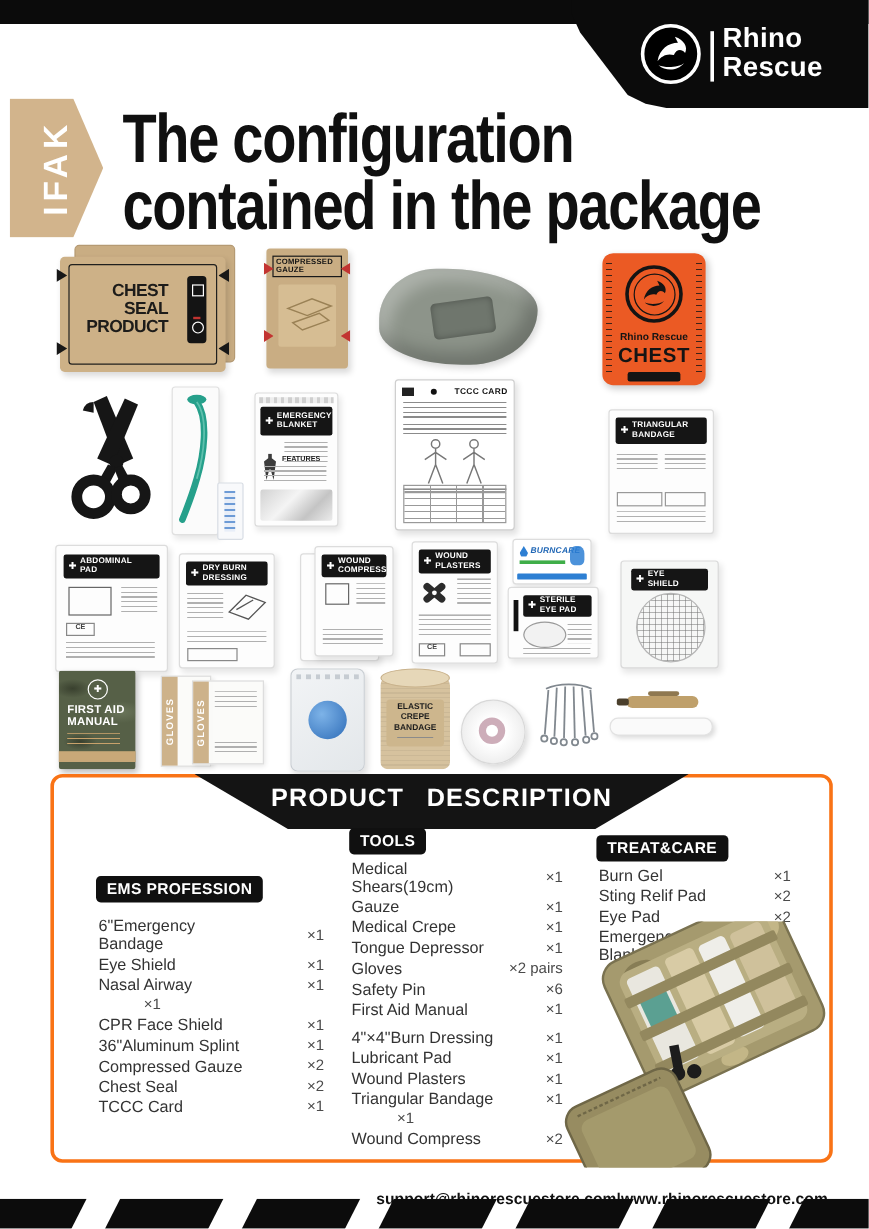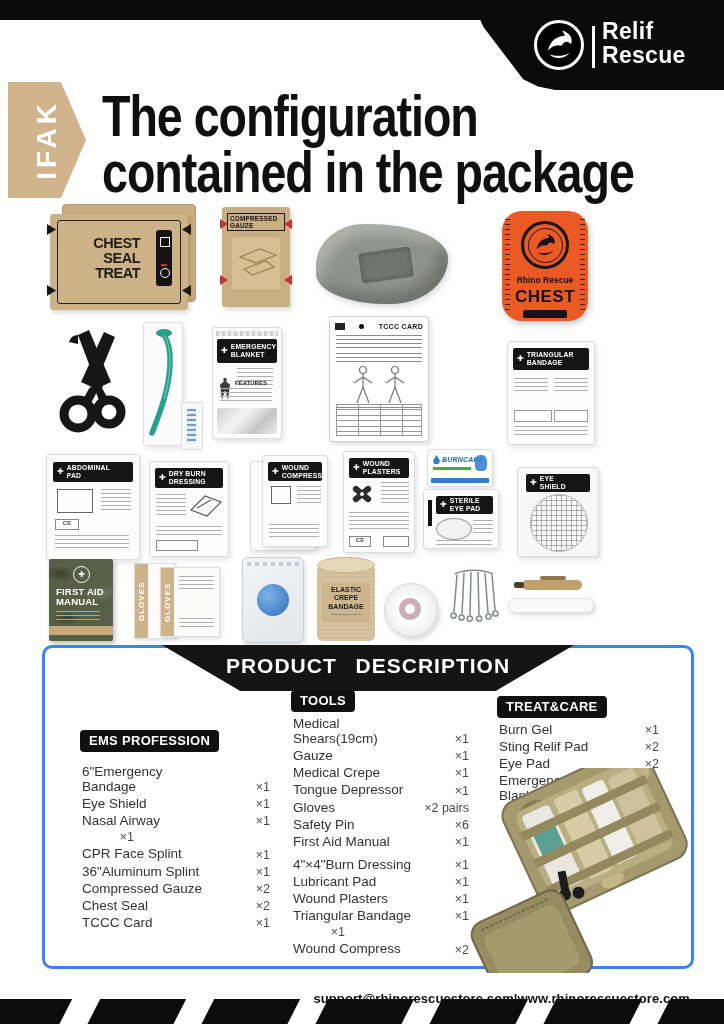--- a/index.html
+++ b/index.html
@@ -215,7 +215,7 @@
     </div>
     <div class="abs" id="logo-sep"></div>
     <div class="abs" id="logo-text">
-      <div>Relif</div>
+      <div>Rhino</div>
       <div>Rescue</div>
     </div>
   </div>

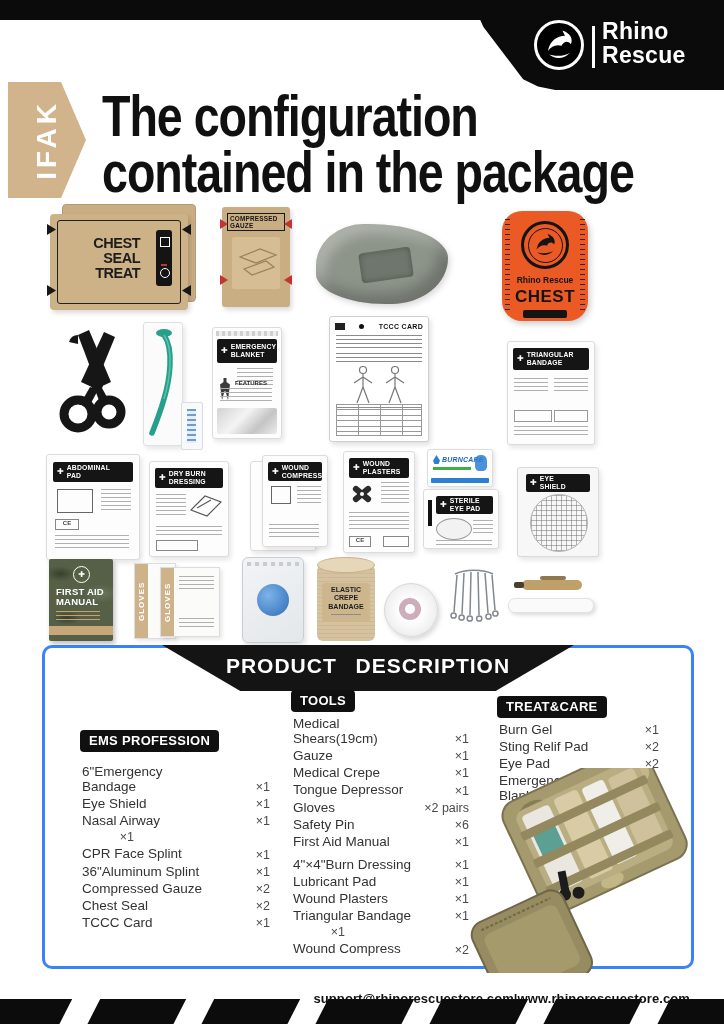--- a/index.html
+++ b/index.html
@@ -232,7 +232,7 @@
     <div class="abs" id="cs-text">
       <span class="cs-line">CHEST</span>
       <span class="cs-line">SEAL</span>
-      <span class="cs-line">TREAT</span>
+      <span class="cs-line">PRODUCT</span>
     </div>
     <div class="abs" id="cs-panel">
       <div class="sq"></div>

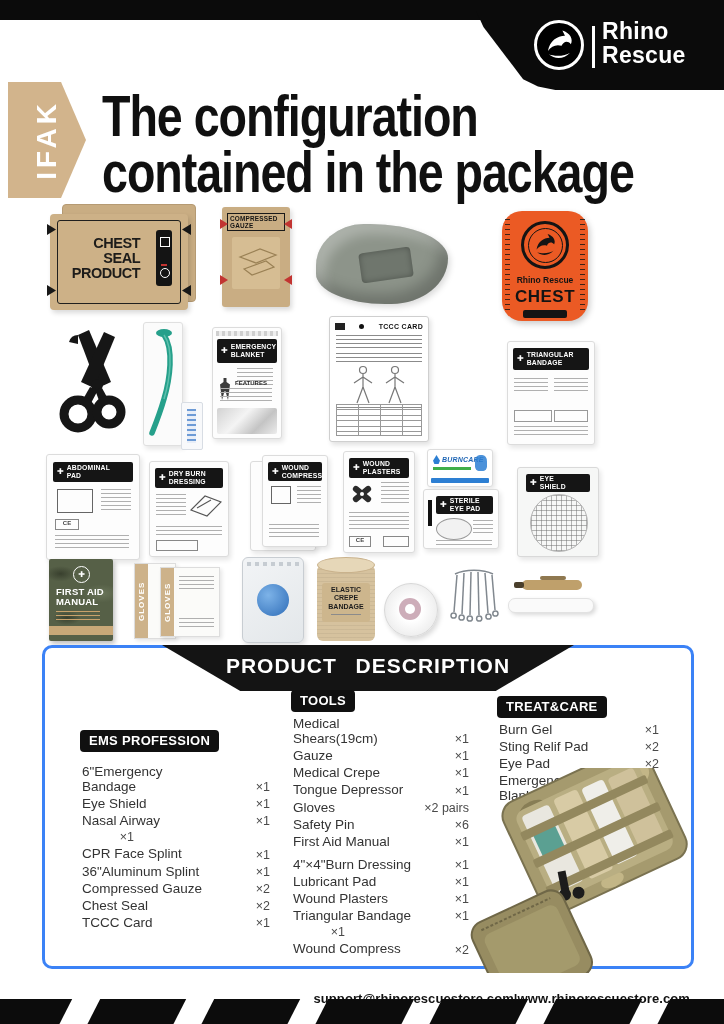--- a/index.html
+++ b/index.html
@@ -70,7 +70,7 @@
       border-radius:4px;transform:rotate(-8deg);box-shadow:inset 0 0 6px rgba(0,0,0,.3)}
 
   
-  #splint{left:502px;top:211px;width:86px;height:110px;background:#eb5a24;border-radius:20px;
+  #splint{left:502px;top:211px;width:86px;height:110px;background:#eb5a24;border-radius:9px;
       box-shadow:2px 3px 6px rgba(0,0,0,.2);display:flex;flex-direction:column;align-items:center}
   .ruler{position:absolute;top:8px;bottom:8px;width:5px;
       background:repeating-linear-gradient(to bottom,rgba(20,20,20,.8) 0 1px,transparent 1px 5px)}

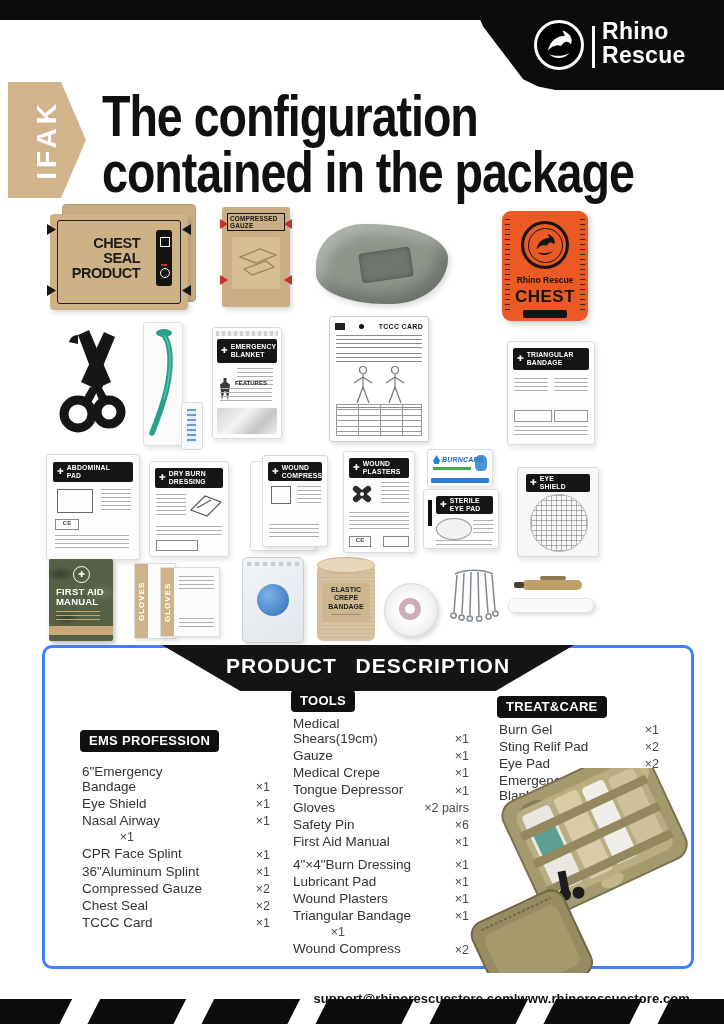--- a/index.html
+++ b/index.html
@@ -173,7 +173,7 @@
       border-radius:7px;box-shadow:2px 2px 4px rgba(0,0,0,.15)}
 
   
-  #desc-box{left:42px;top:645px;width:646px;height:318px;border:3px solid #3b82f6;border-radius:10px;background:#fff}
+  #desc-box{left:42px;top:645px;width:646px;height:318px;border:3px solid #f97316;border-radius:10px;background:#fff}
   #banner{position:absolute;left:50%;top:-3px;transform:translateX(-50%);width:412px;height:46px;background:#141414;
       clip-path:polygon(0 0,100% 0,81% 100%,19% 100%);display:flex;align-items:center;justify-content:center}
   #banner span{color:#fff;font-size:21px;font-weight:bold;letter-spacing:1px;word-spacing:12px;margin-top:-4px}

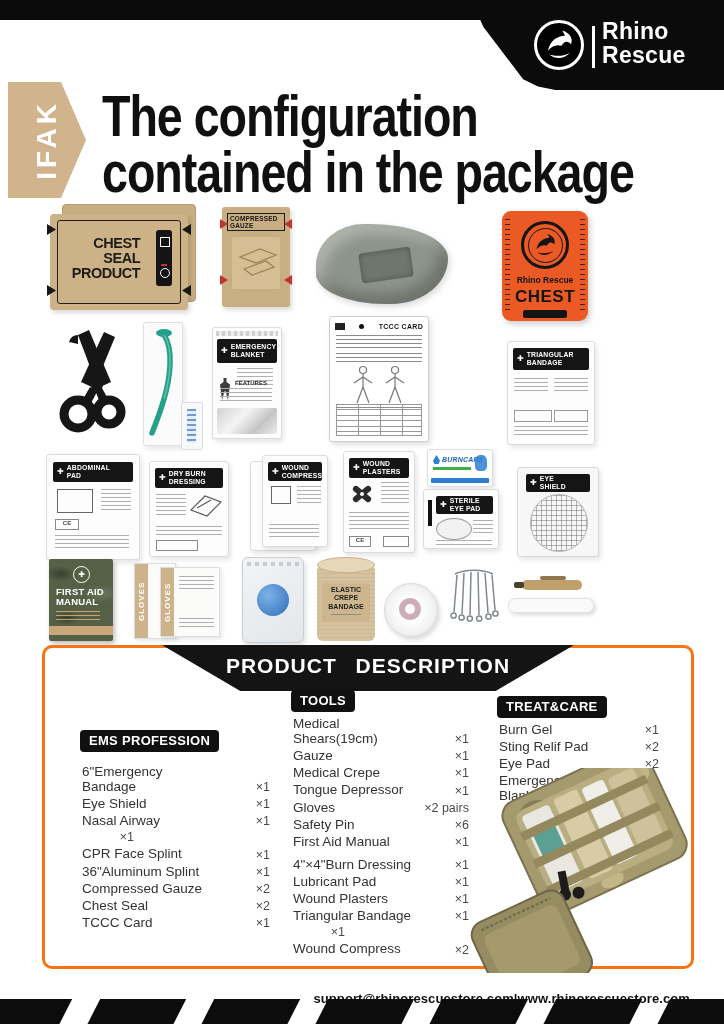--- a/index.html
+++ b/index.html
@@ -180,7 +180,7 @@
   .pill{position:absolute;background:#101010;color:#fff;font-size:13px;font-weight:bold;
       padding:3px 9px 4px;border-radius:4px;letter-spacing:.3px;white-space:nowrap}
   .ilist{position:absolute;font-size:13.5px;color:#333}
-  .irow{display:flex;justify-content:space-between;align-items:flex-end;margin-bottom:2px;line-height:1.12}
+  .irow{display:flex;justify-content:space-between;align-items:center;margin-bottom:2px;line-height:1.12}
   .iname{flex:1}
   .iqty{width:52px;text-align:right;font-size:12.5px;color:#4a4a4a;white-space:nowrap}
   #ems-list{left:37px;top:116px;width:188px}

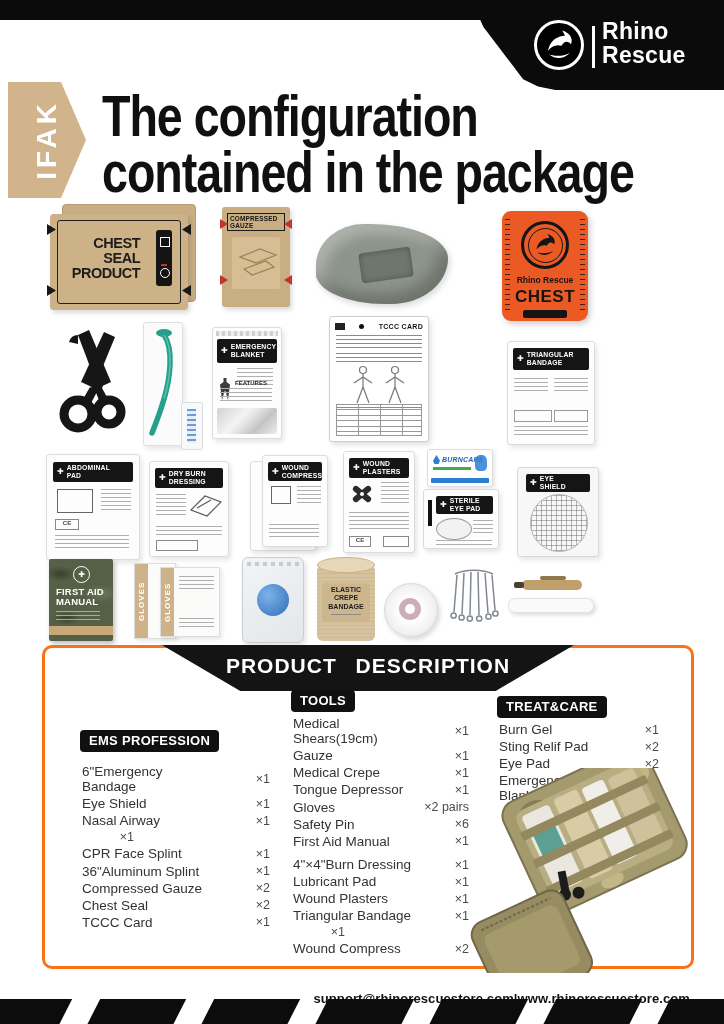--- a/index.html
+++ b/index.html
@@ -568,7 +568,7 @@
         </div>
 
         <div class="irow">
-          <span class="iname">CPR Face Splint</span>
+          <span class="iname">CPR Face Shield</span>
           <span class="iqty">×1</span>
         </div>
 

